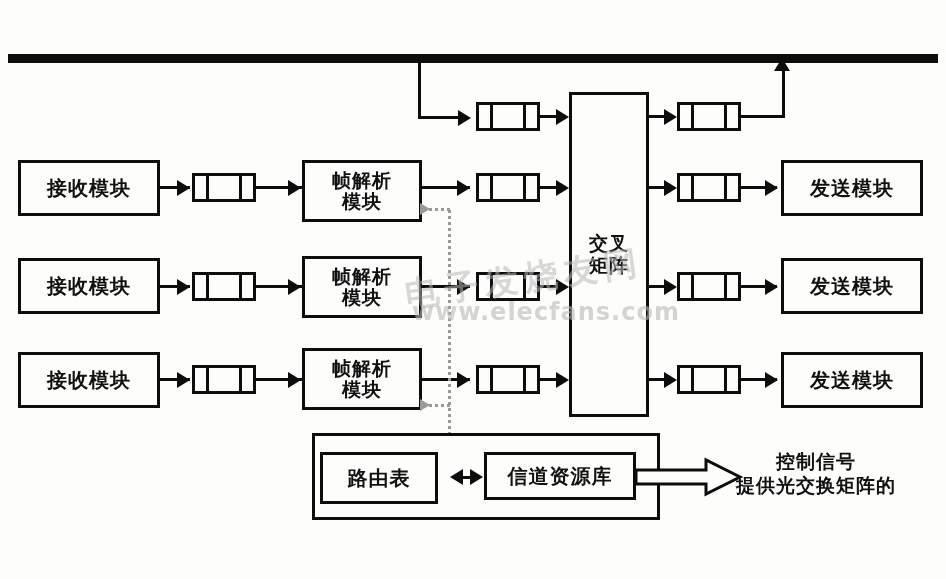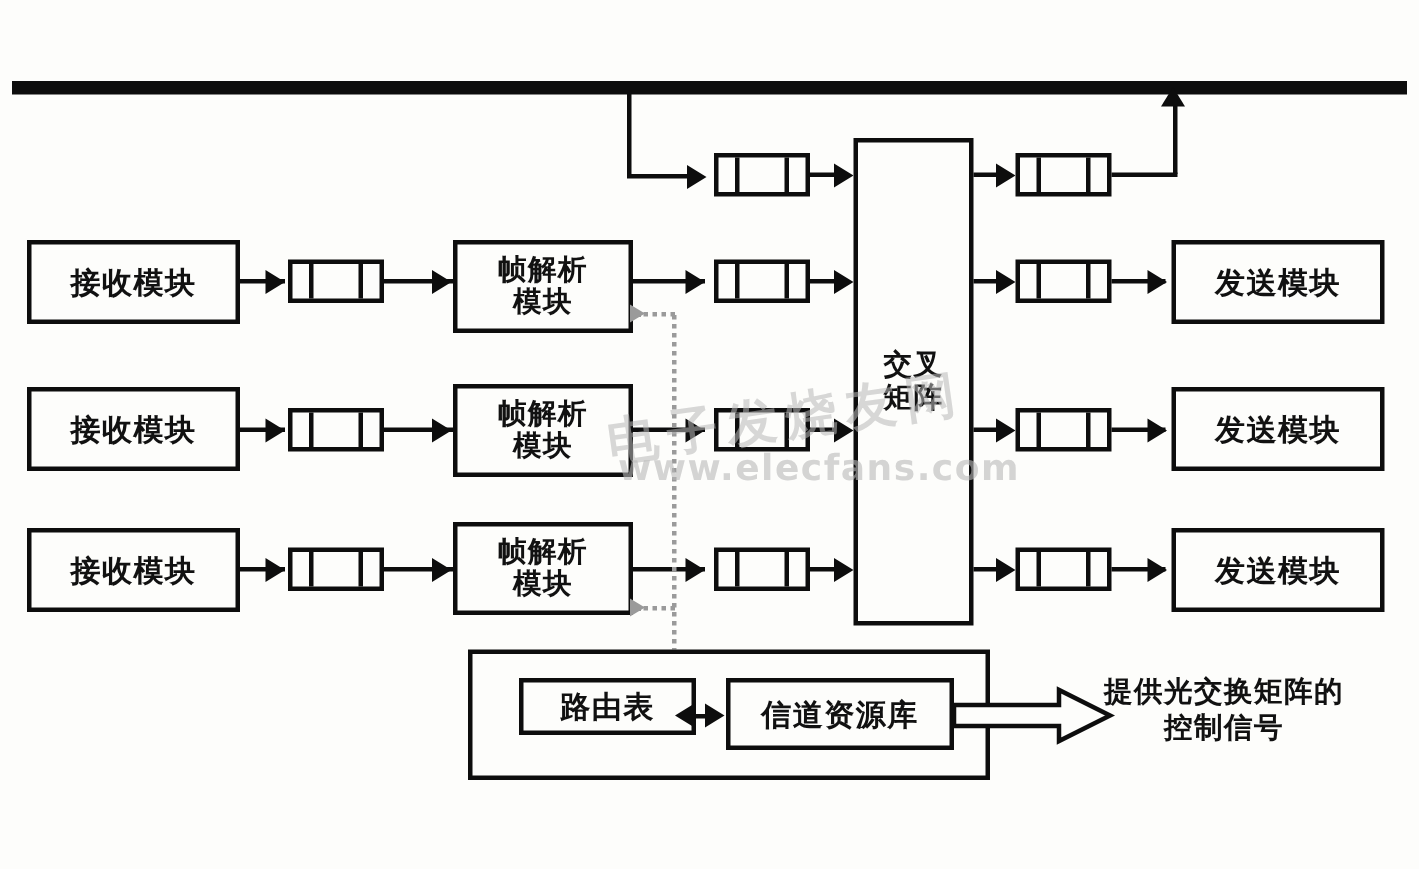--- a/index.html
+++ b/index.html
@@ -246,7 +246,7 @@
 
   <div class="abs" style="left:312px;top:433px;width:348px;height:87px;border:3px solid #0d0d0d;background:#fdfdfb;"></div>
 
-  <div class="box" style="left:346px;top:452px;width:118px;height:38px;font-size:20px;">
+  <div class="box" style="left:320px;top:452px;width:118px;height:52px;font-size:20px;">
     <span>路由表</span>
   </div>
 

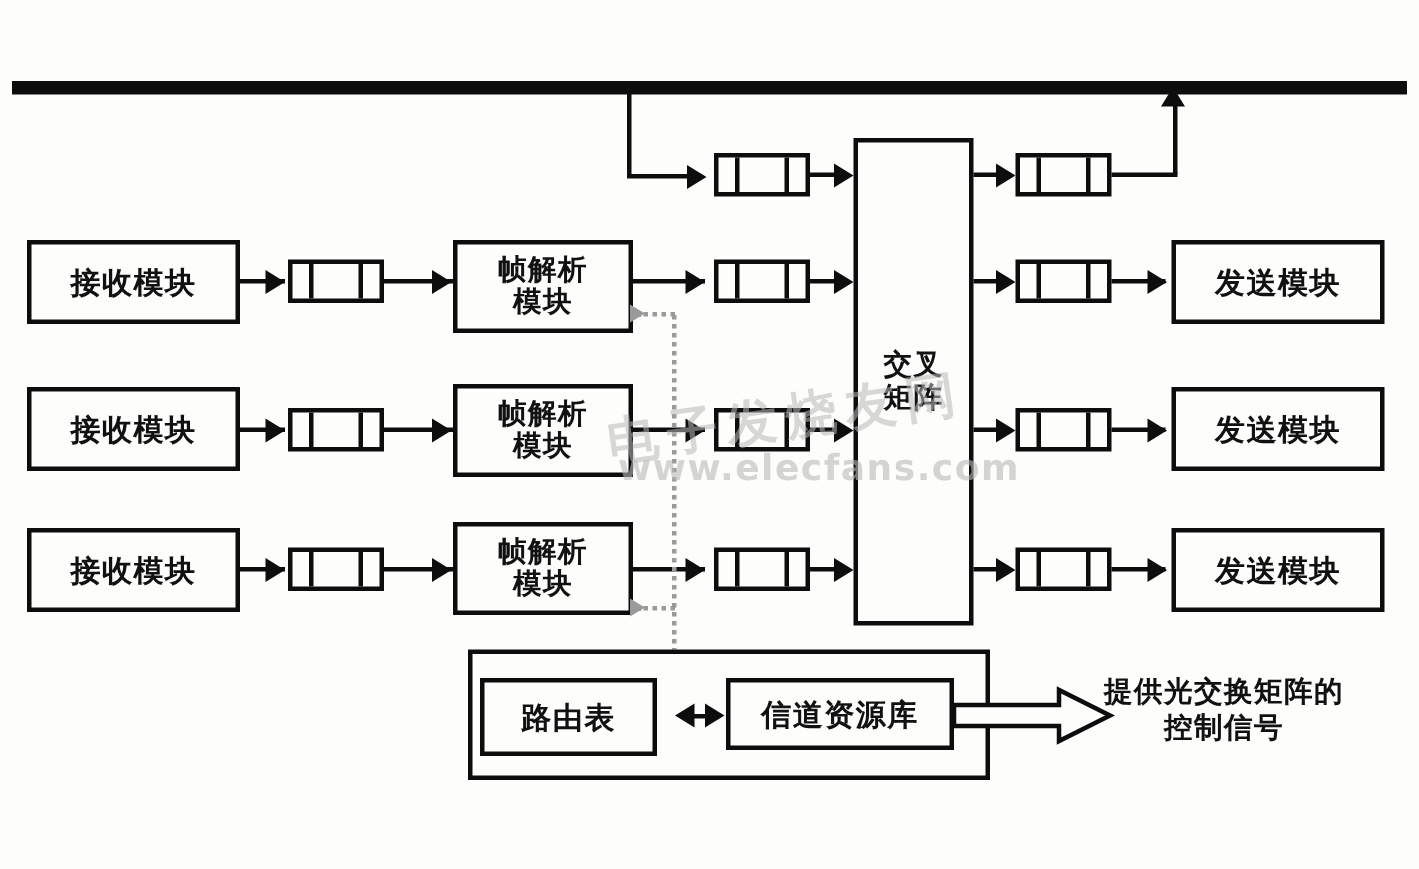--- a/index.html
+++ b/index.html
@@ -263,8 +263,8 @@
   </svg>
 
   <div class="label" id="ctrl-label" style="left:700px;top:450px;width:232px;">
+    <div>控制信号</div>
     <div>提供光交换矩阵的</div>
-    <div>控制信号</div>
   </div>
 
 

